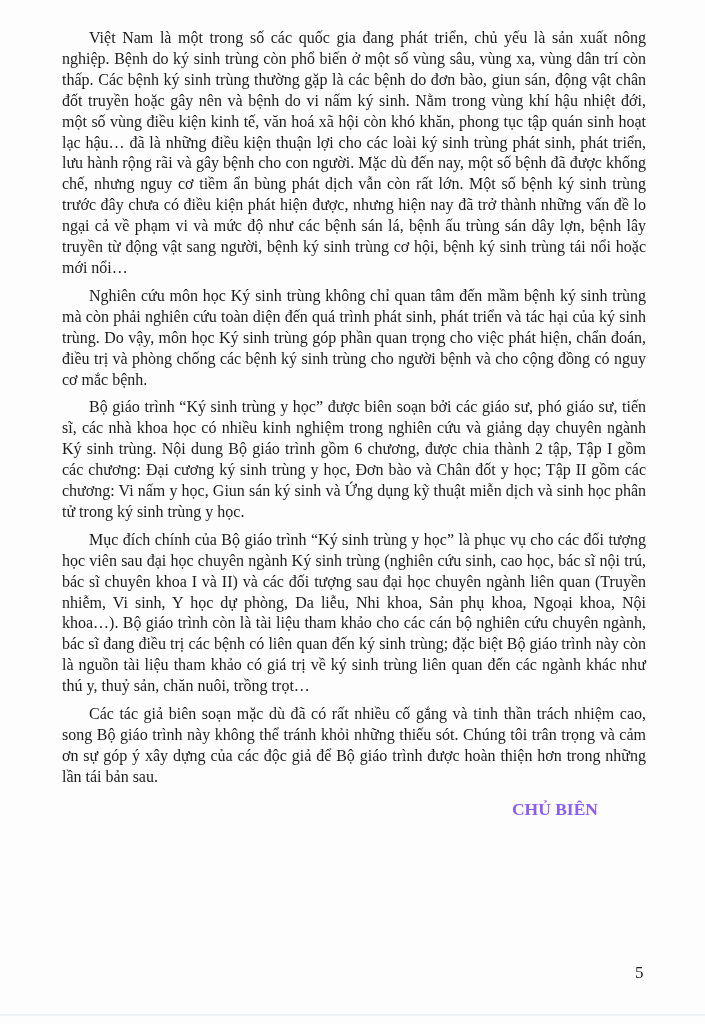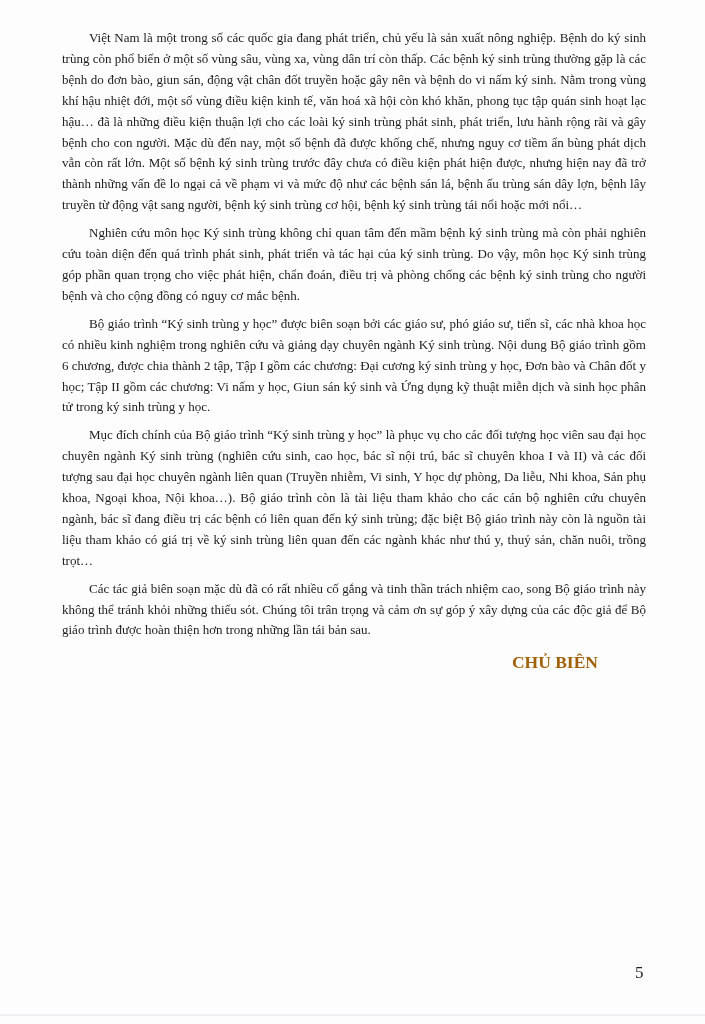--- a/index.html
+++ b/index.html
@@ -29,7 +29,7 @@
   .page-body {
     margin: 28px 0 0 62px;
     width: 584px;
-    font-size: 13px;
+    font-size: 16px;
     line-height: 20.9px;
     text-align: justify;
   }

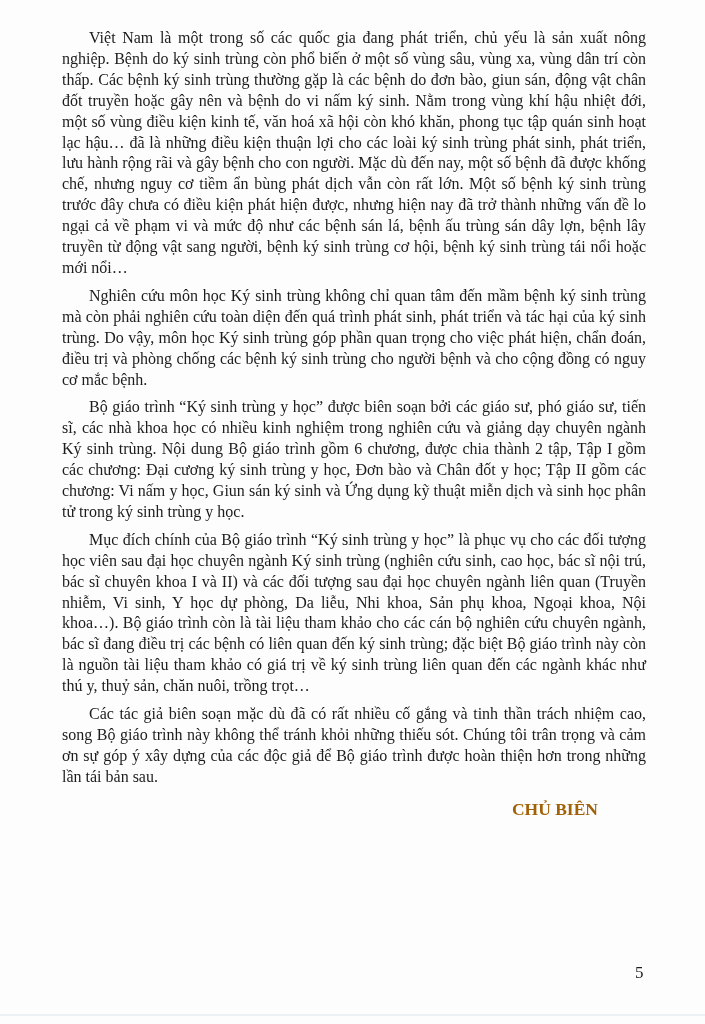--- a/index.html
+++ b/index.html
@@ -45,7 +45,7 @@
     text-align: right;
     font-weight: bold;
     font-size: 17.5px;
-    color: #a16207;
+    color: #8b5cf6;
   }
   .page-number {
     position: absolute;

